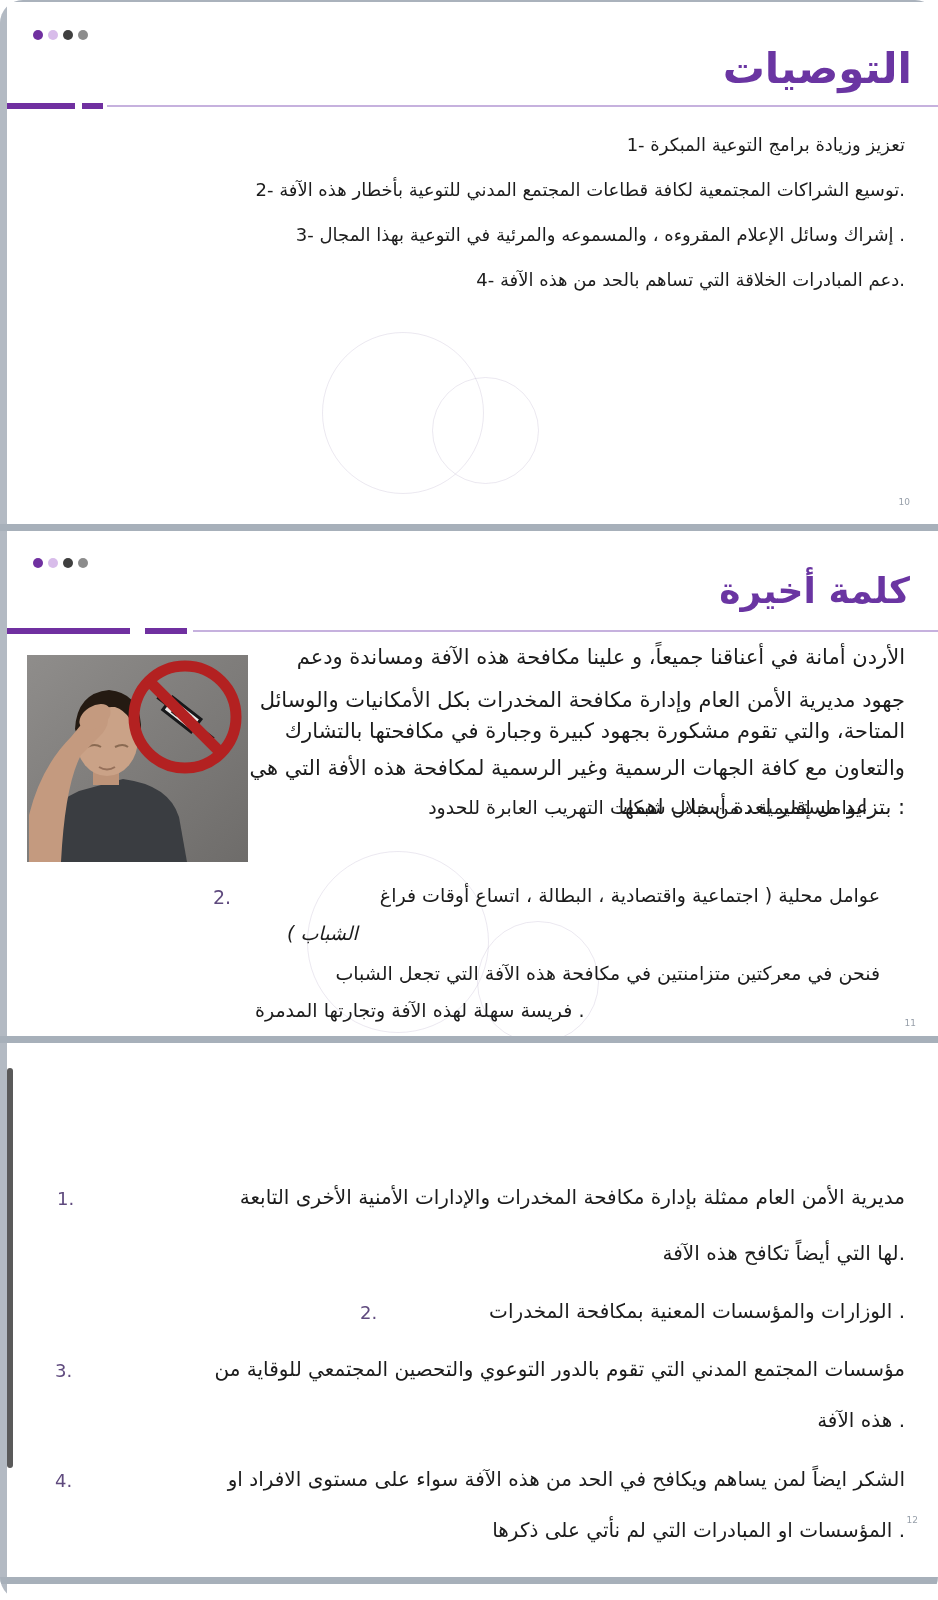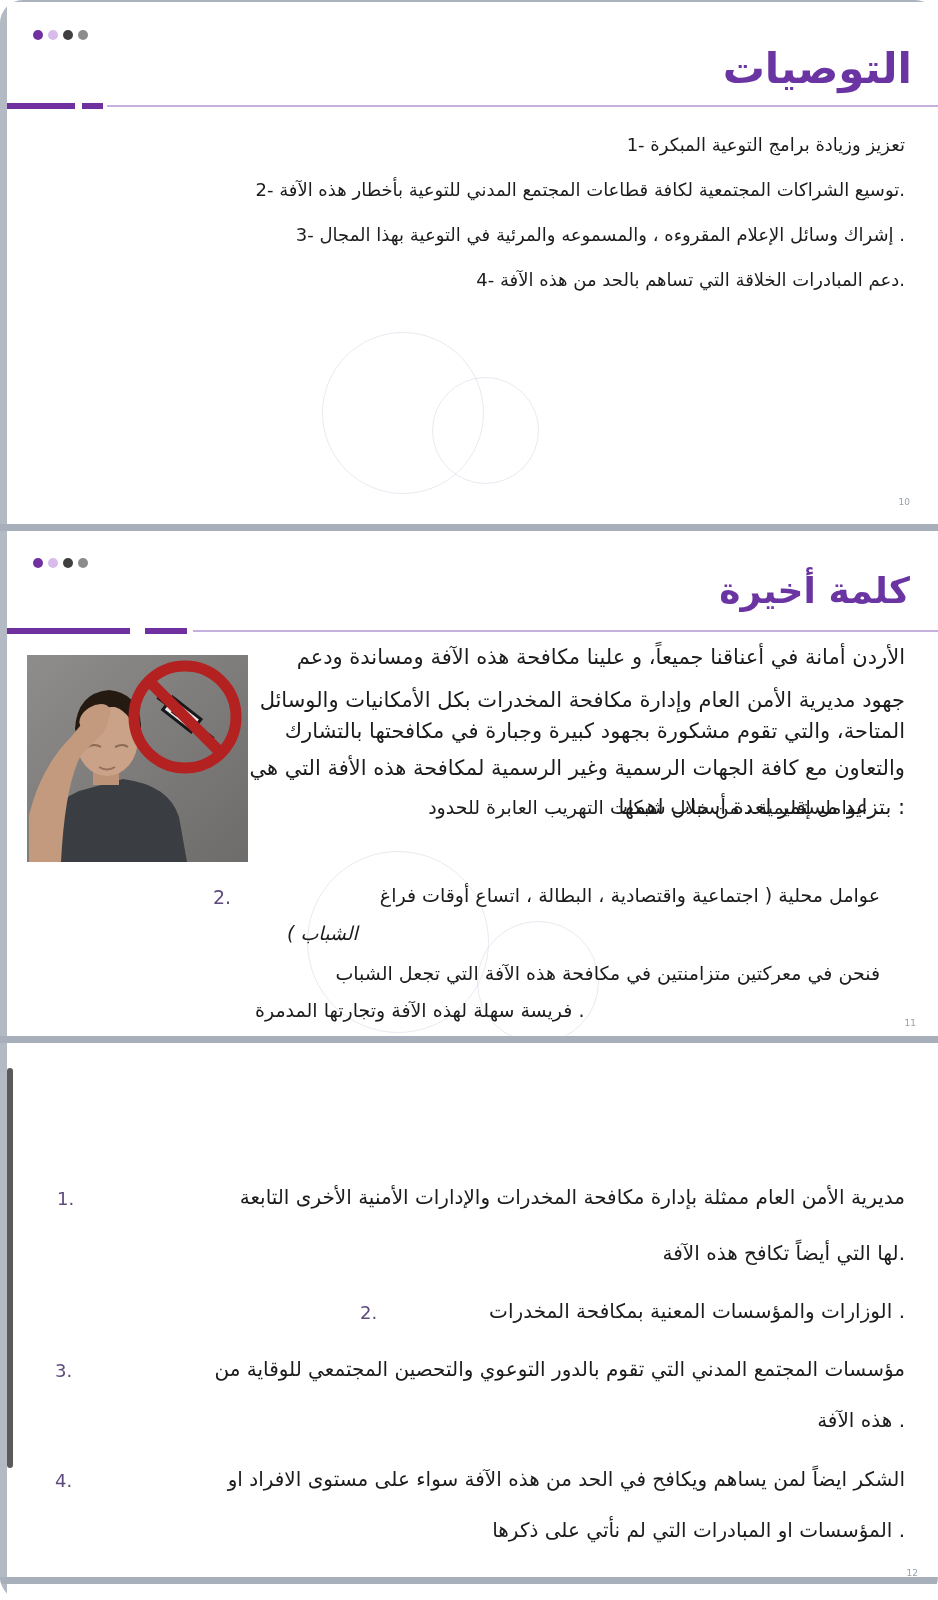--- a/index.html
+++ b/index.html
@@ -139,7 +139,7 @@
   <div class="line s3-item" style="top:1467px;">الشكر ايضاً لمن يساهم ويكافح في الحد من هذه الآفة سواء على مستوى الافراد او</div>
   <div class="line s3-item" style="top:1518px;">المؤسسات او المبادرات التي لم نأتي على ذكرها .</div>
 
-  <div class="pagenum" style="right:20px;top:1568px;">12</div>
+  <div class="pagenum" style="right:20px;top:1515px;">12</div>
 
   <div class="scroll-thumb"></div>
   <div class="divider" style="top:1577px;"></div>

